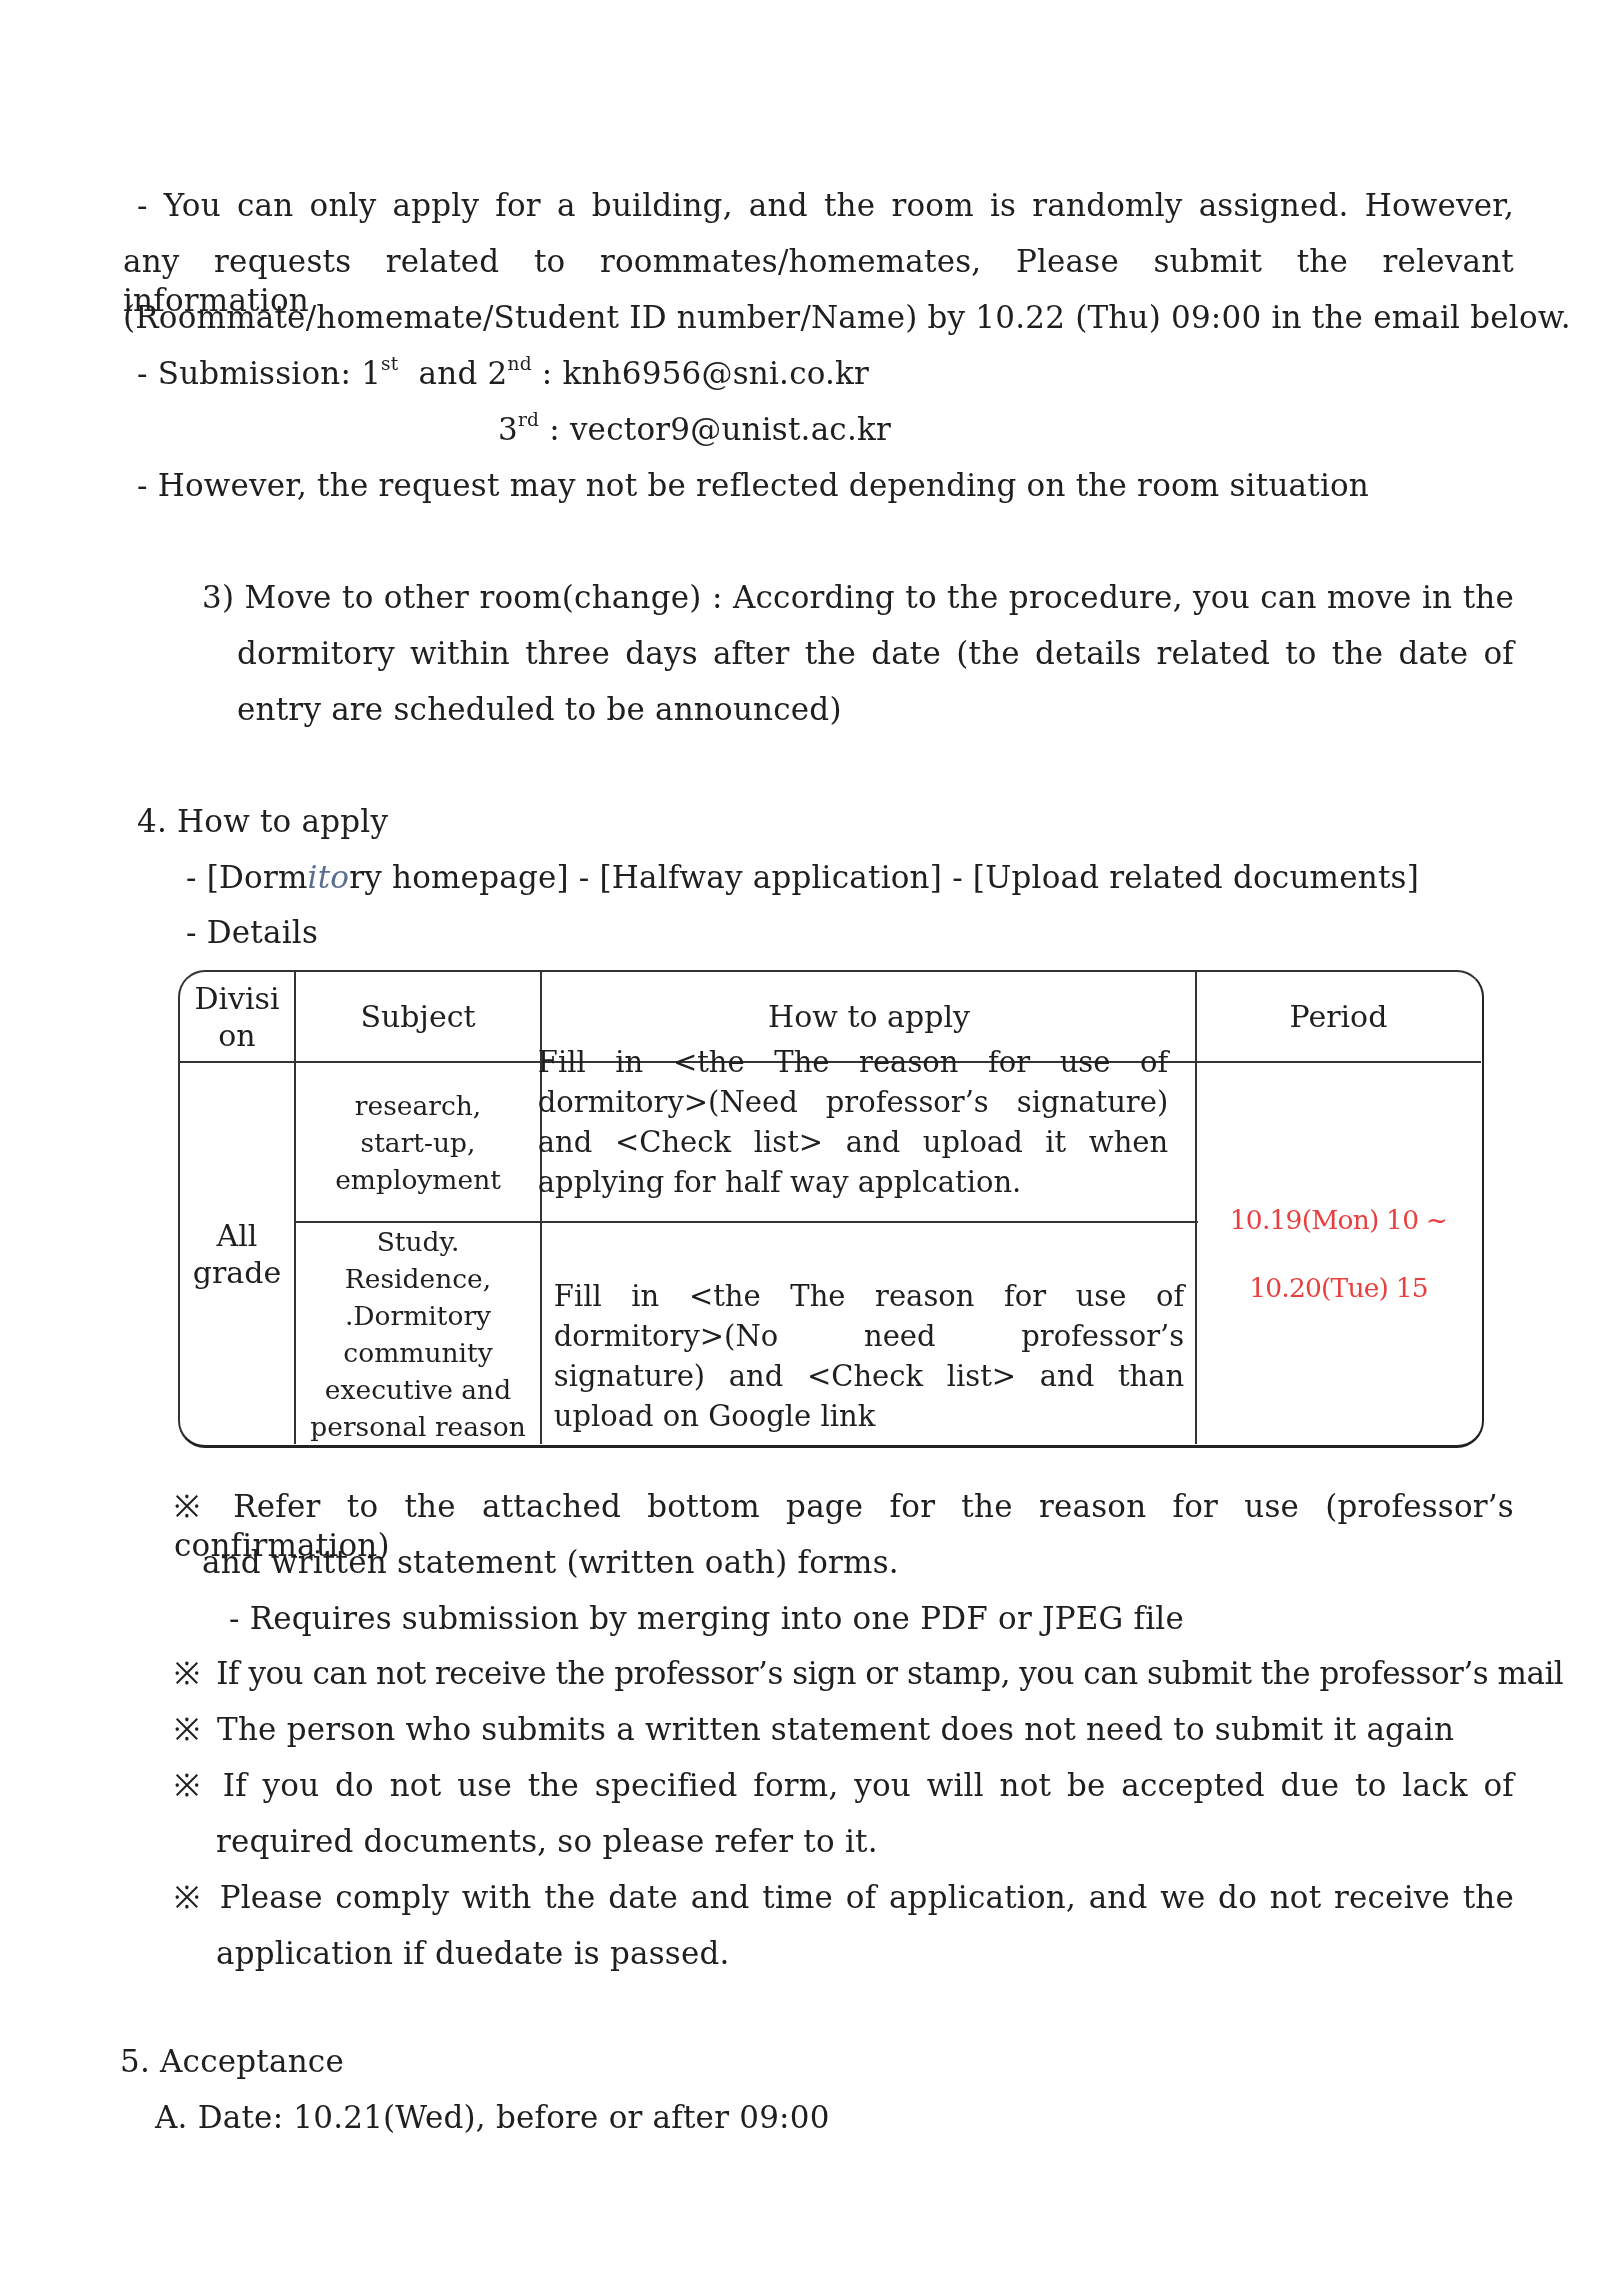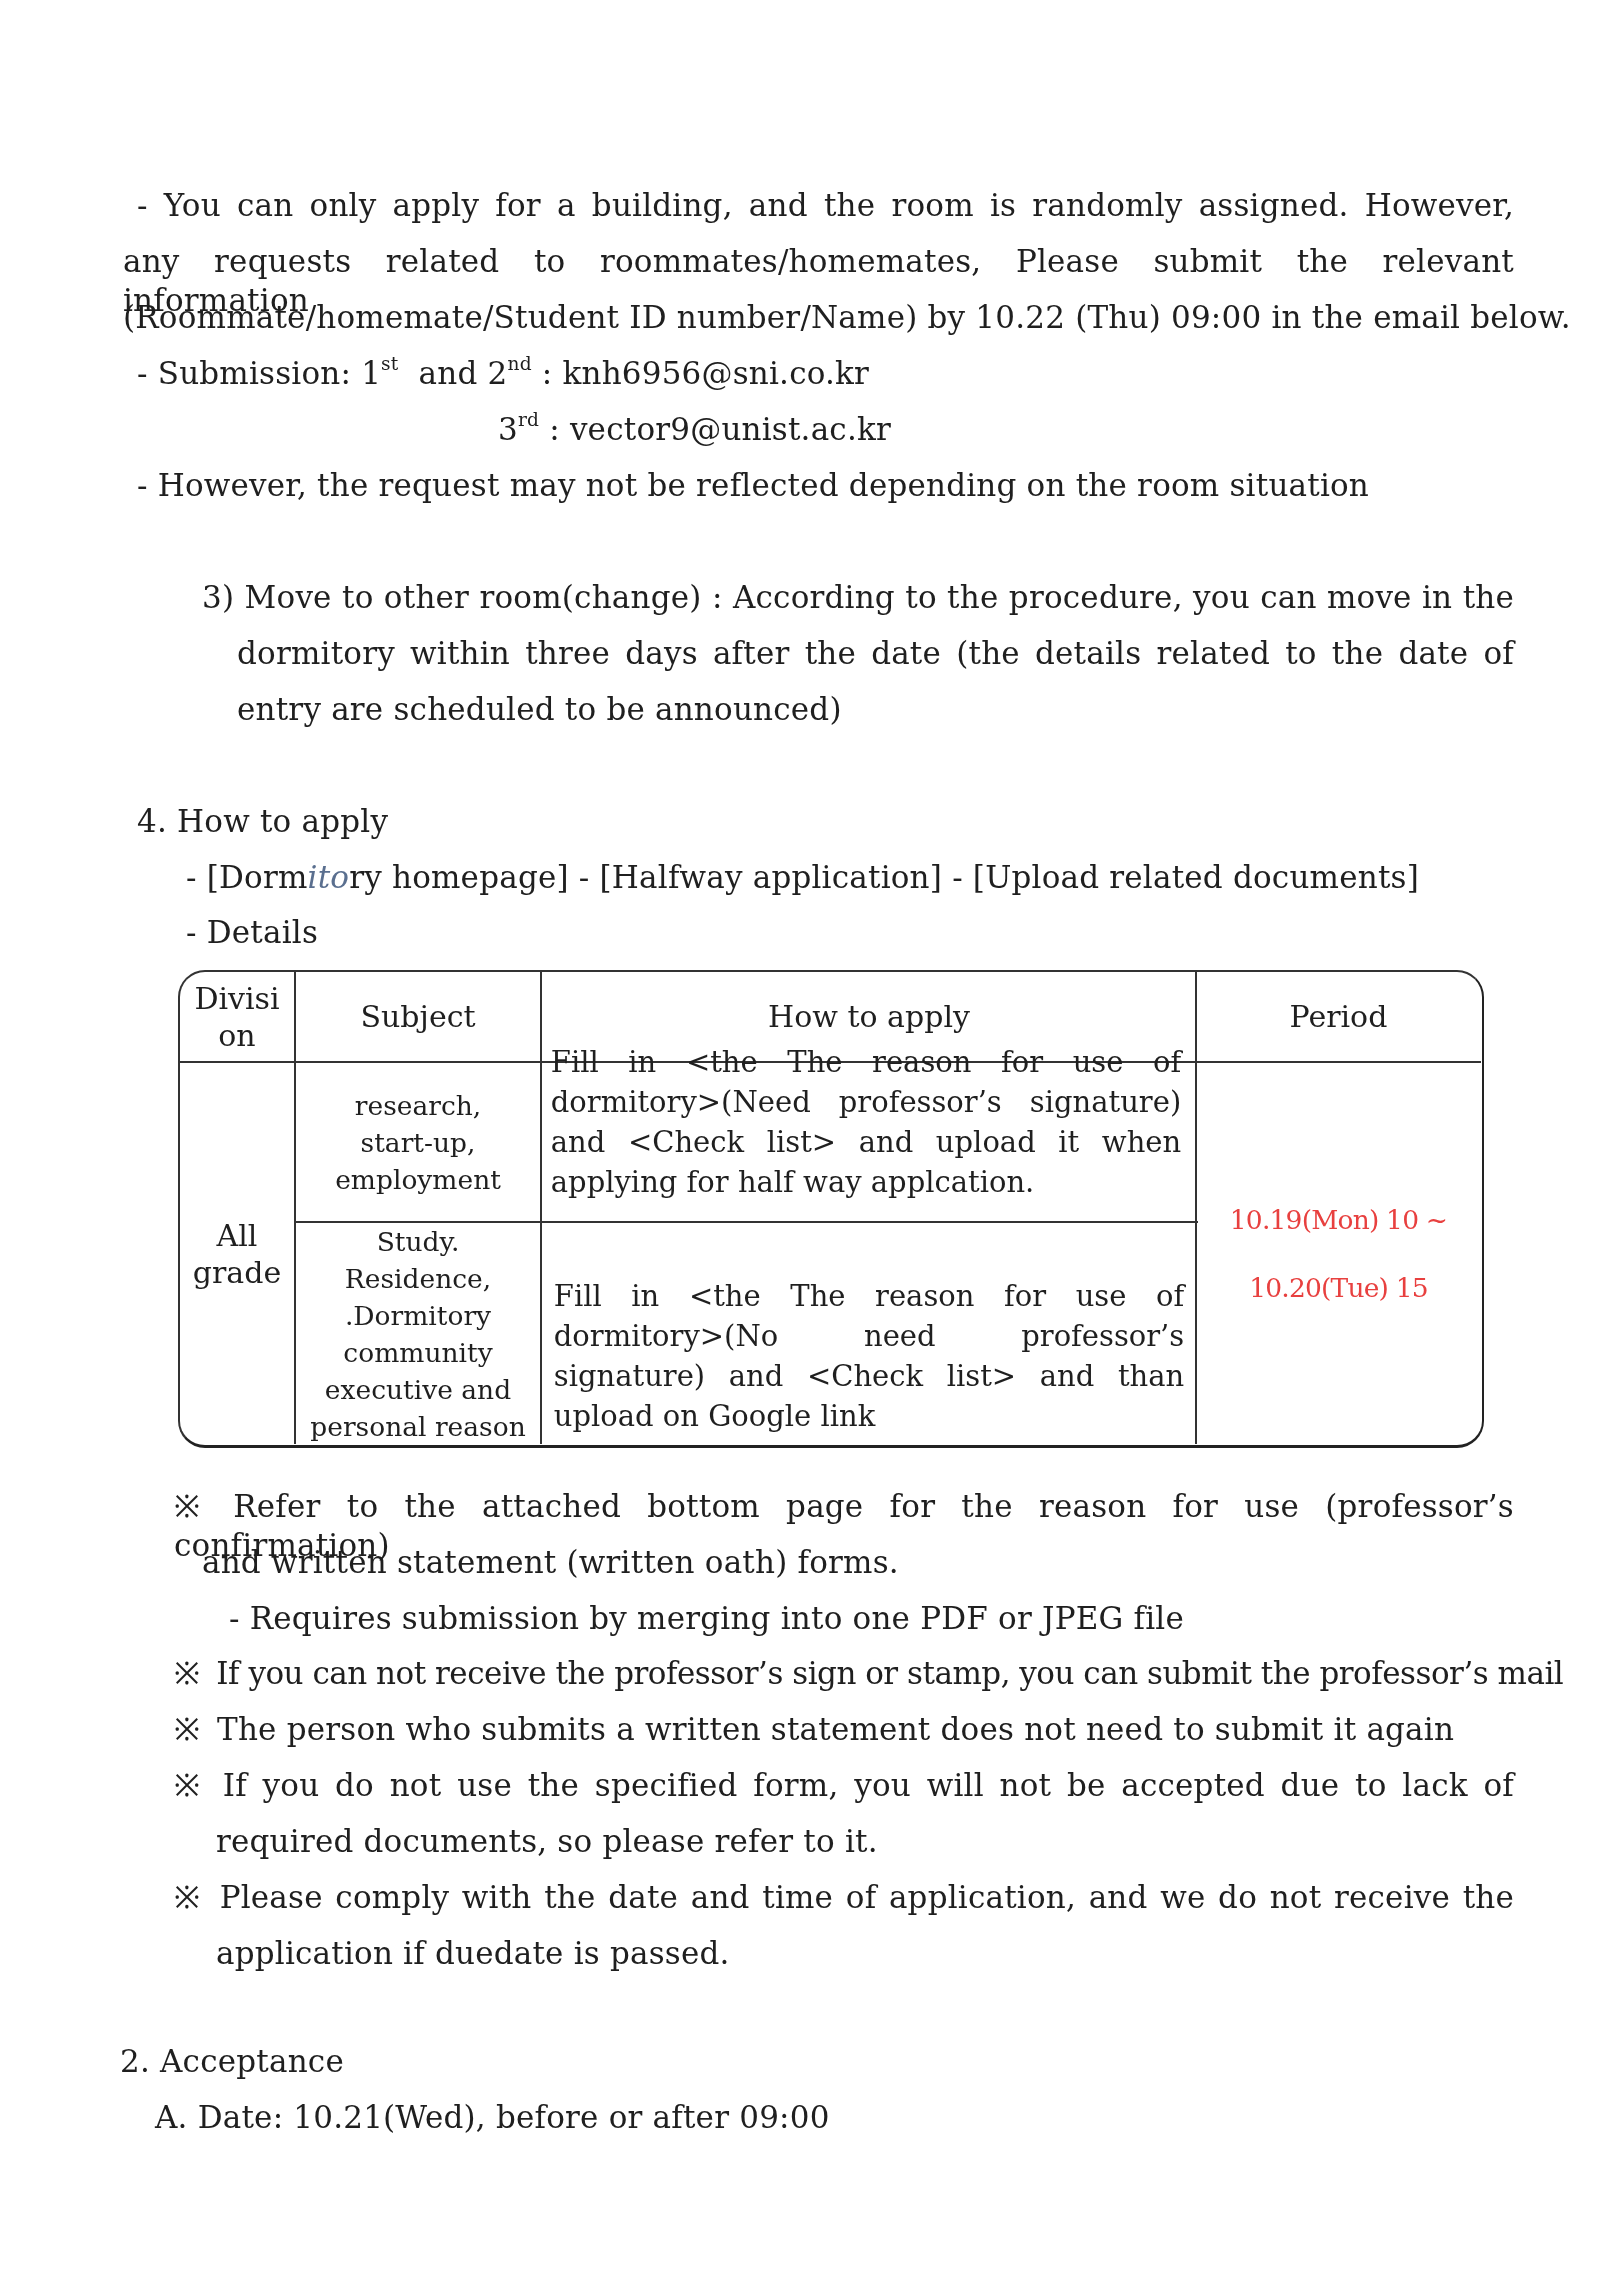--- a/index.html
+++ b/index.html
@@ -154,7 +154,7 @@
   <div class="cell small" style="left:116px; top:91px; width:244px; height:158px; padding:0 27.4px;">
     <span>research, start-up, employment</span>
   </div>
-  <div class="cell howto" style="left:359px; top:91px; width:654px; height:118px;">
+  <div class="cell howto" style="left:346px; top:91px; width:654px; height:118px;">
     <div class="howto-text">Fill in &lt;the The reason for use of dormitory&gt;(Need professor’s signature) and &lt;Check list&gt; and upload it when applying for half way applcation.</div>
   </div>
 

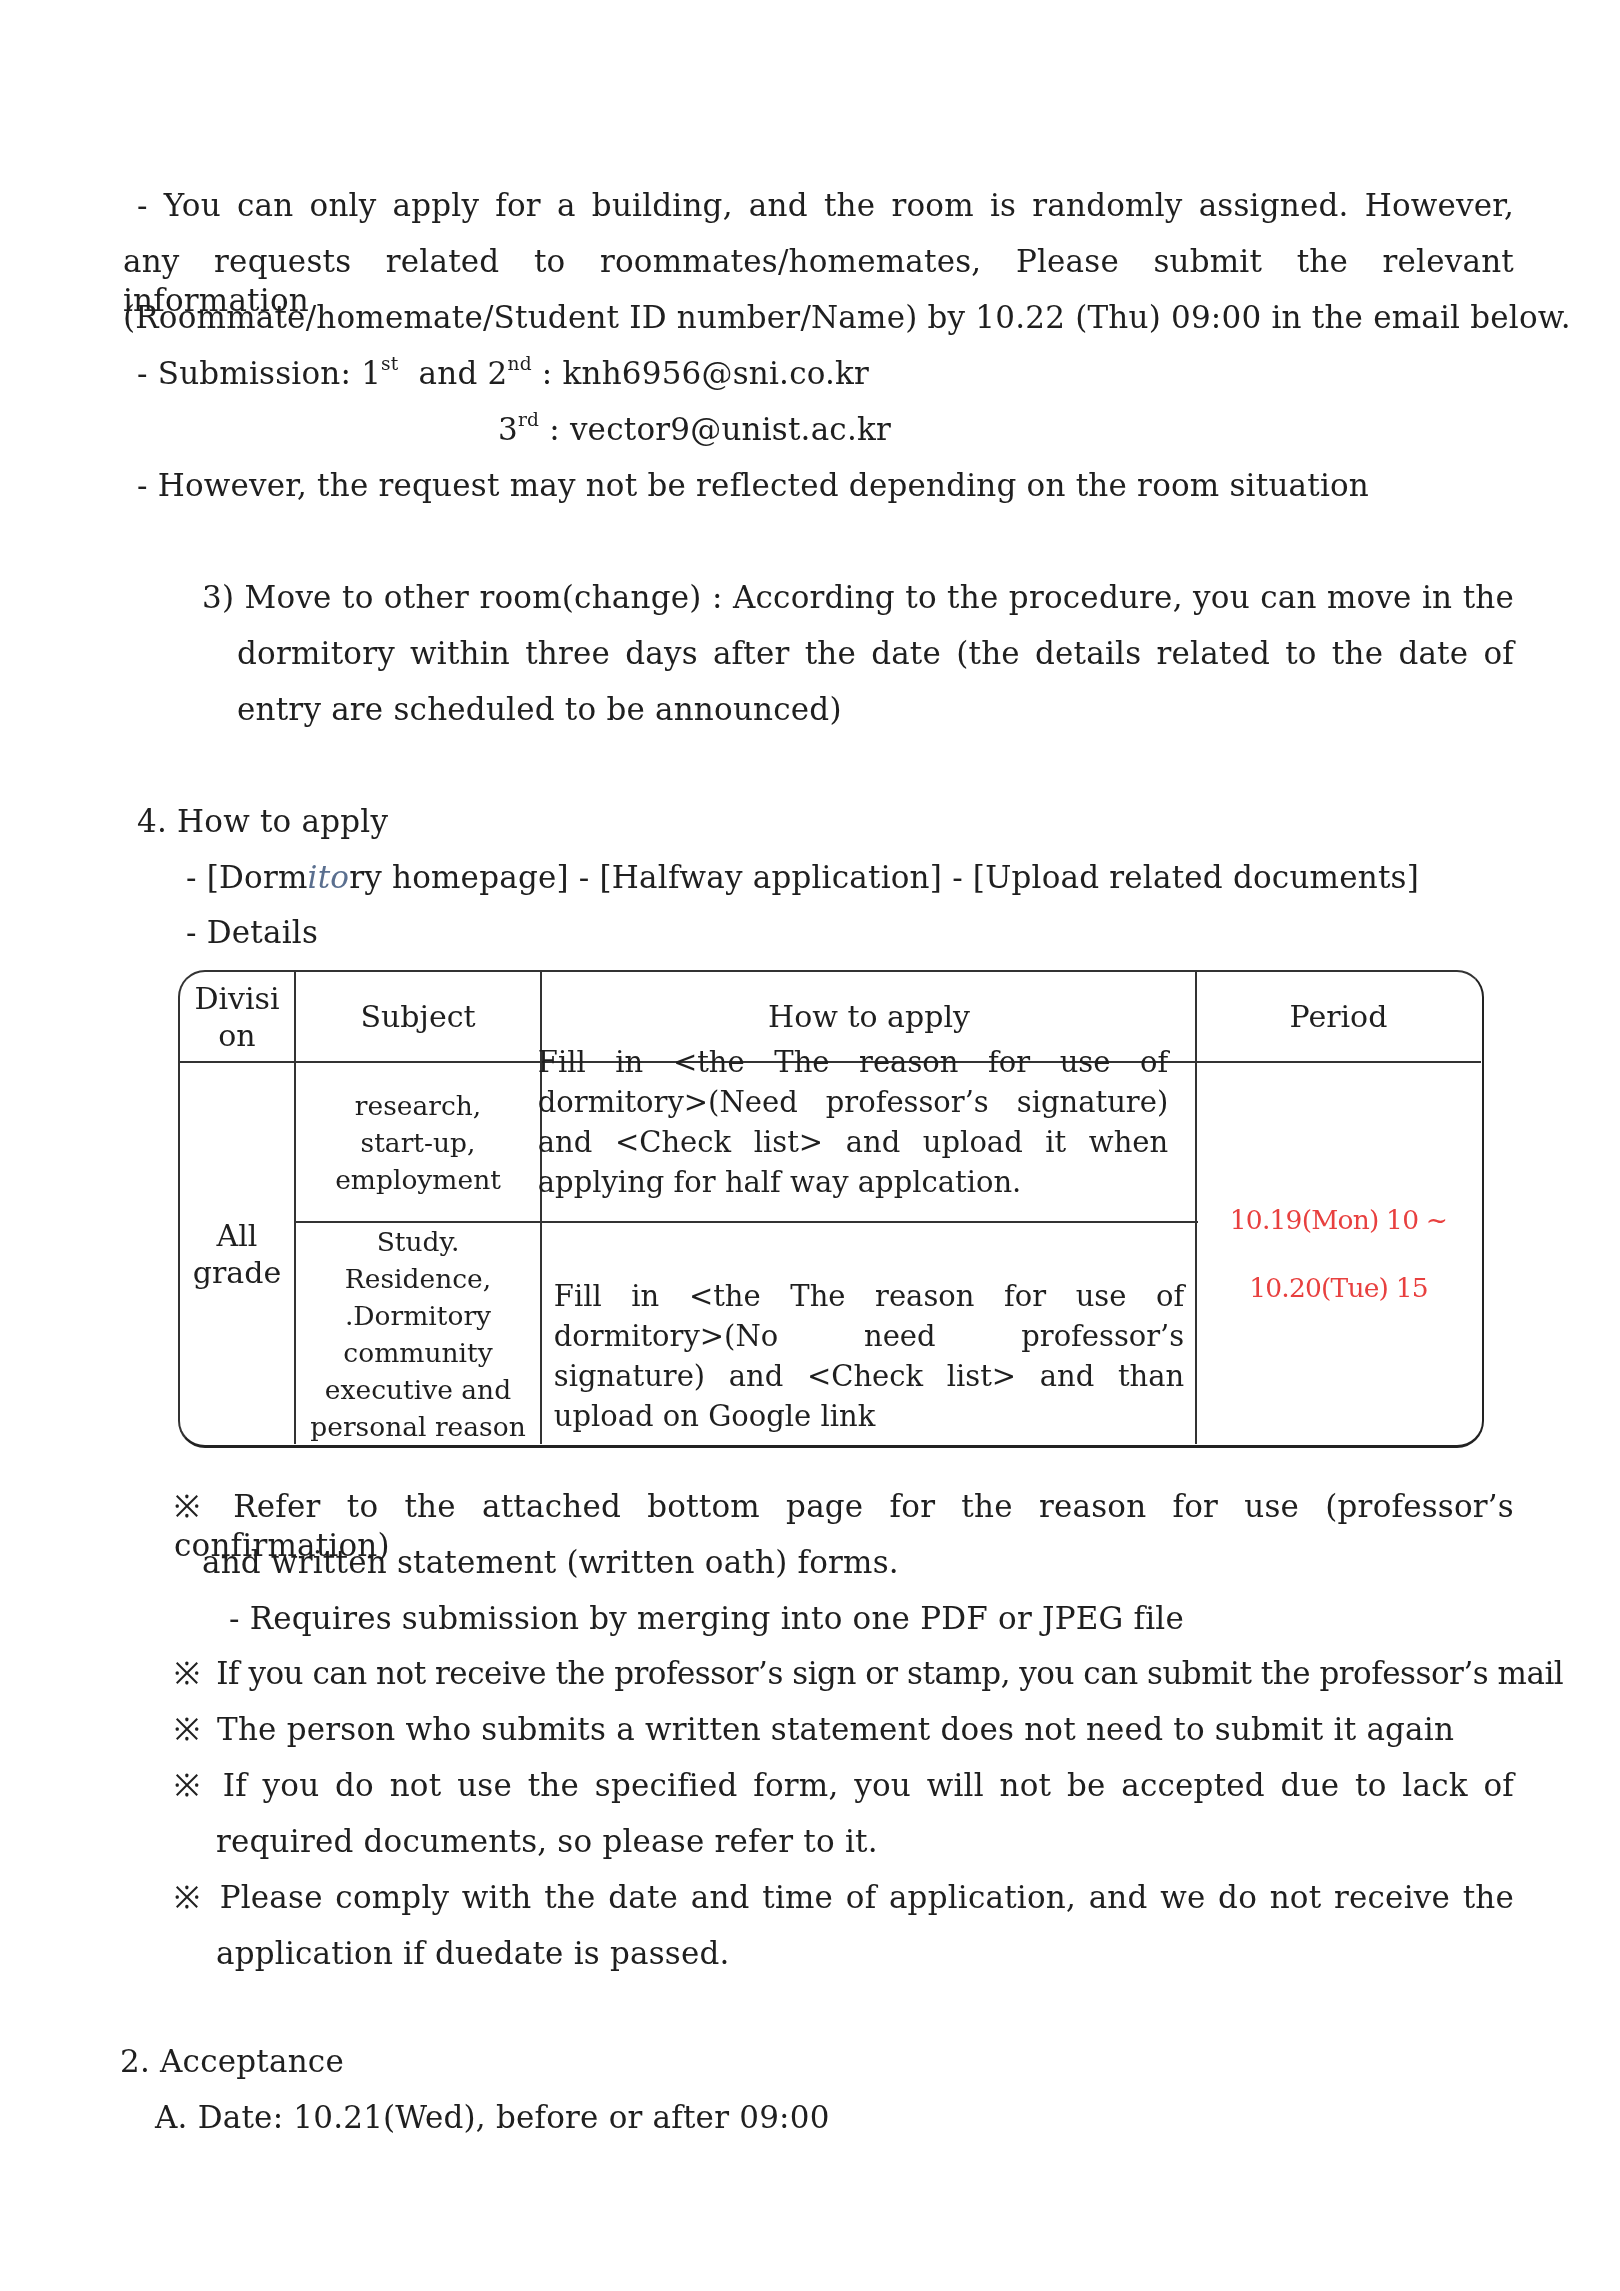--- a/index.html
+++ b/index.html
@@ -192,7 +192,7 @@
 </div>
 <div class="line" style="left:216px; top:1934px;">application if duedate is passed.</div>
 
-<div class="line" style="left:120px; top:2042px;">2. Acceptance</div>
+<div class="line" style="left:120px; top:2042px;">5. Acceptance</div>
 <div class="line" style="left:155px; top:2098px;">A. Date: 10.21(Wed), before or after 09:00</div>
 
 

